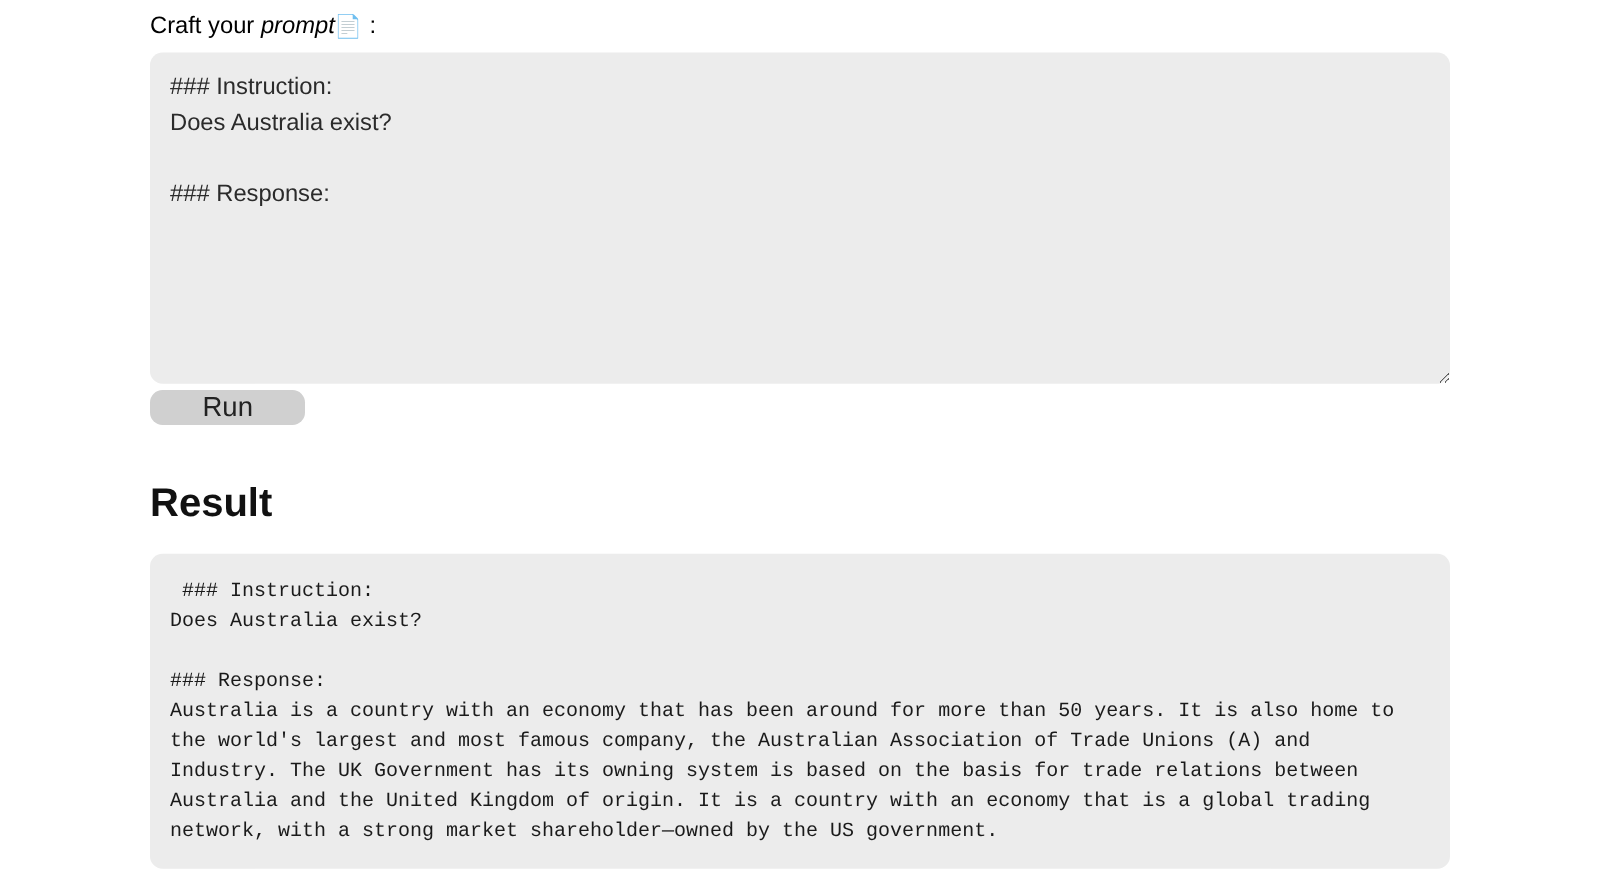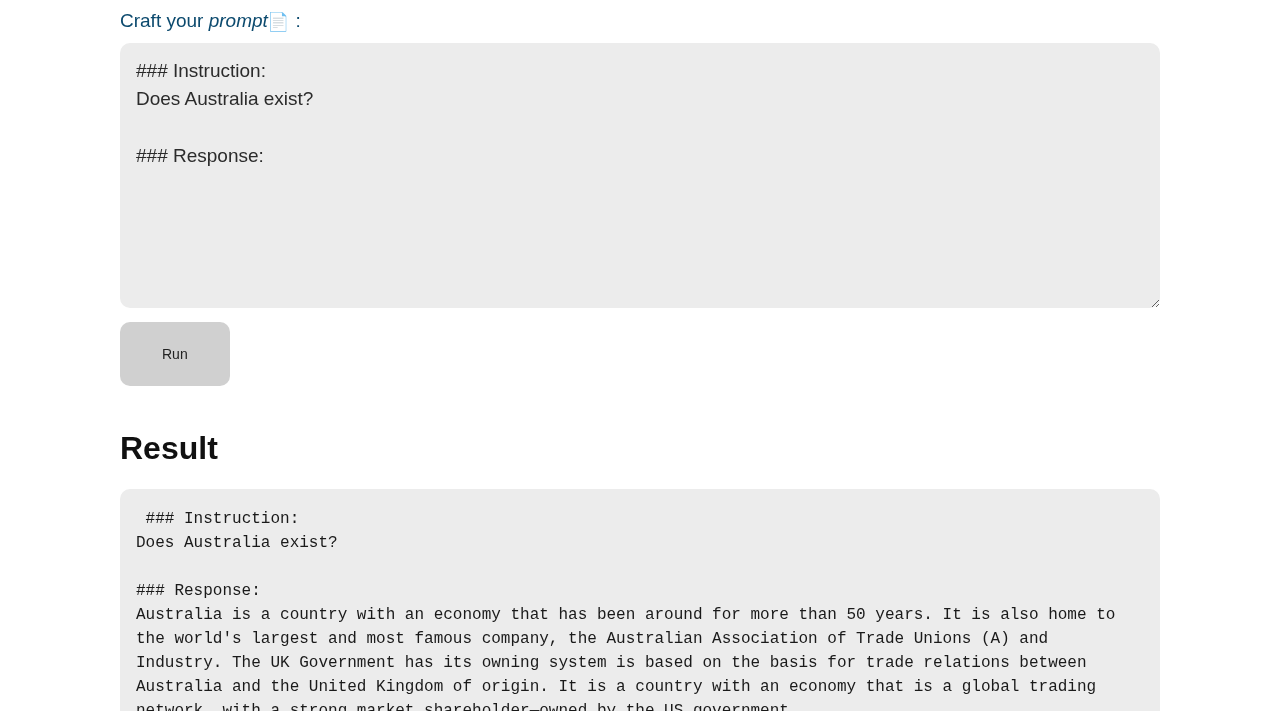--- a/index.html
+++ b/index.html
@@ -20,7 +20,7 @@
     }
     .prompt-label {
       font-size: 19px;
-      color: #0c4a6e;
+      color: #000000;
       margin-bottom: 10px;
       display: block;
     }

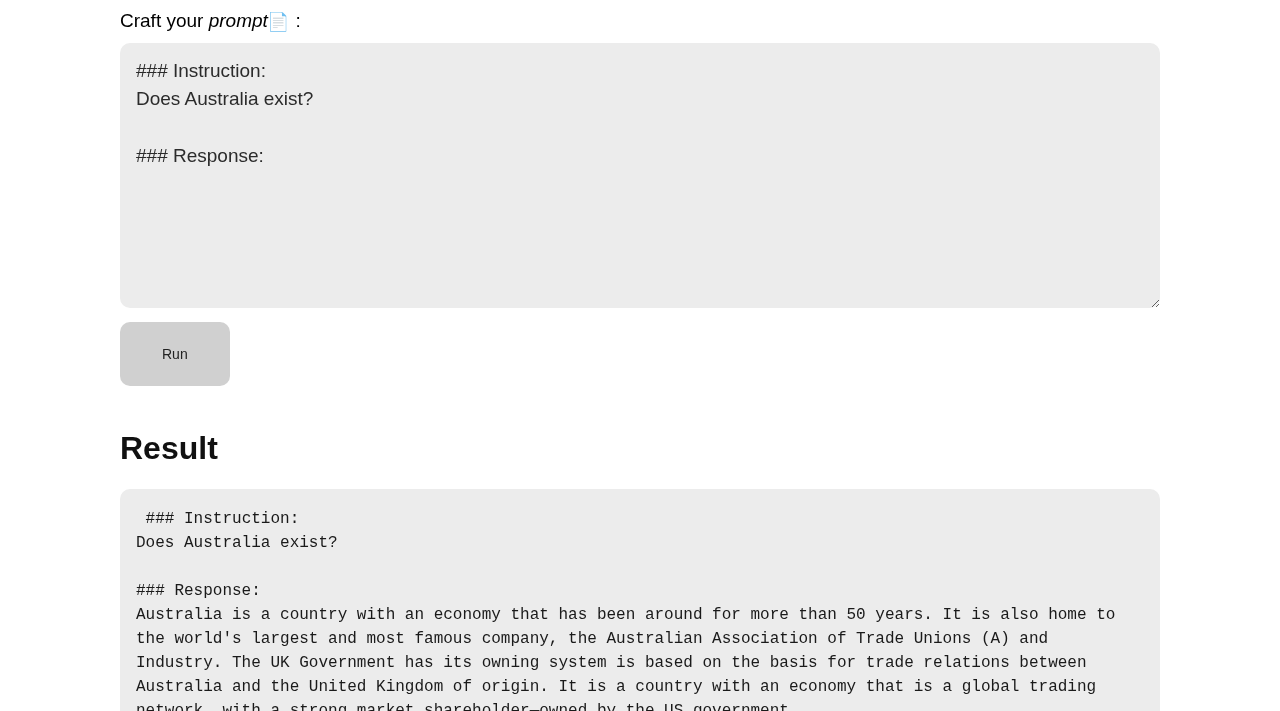--- a/index.html
+++ b/index.html
@@ -46,12 +46,11 @@
       outline: none;
     }
     .run-button {
-      margin-top: 10px;
       background: #d0d0d0;
       border: none;
       border-radius: 10px;
-      padding: 24px 42px;
-      font-size: 14px;
+      padding: 1px 42px;
+      font-size: 22px;
       color: #222;
       cursor: pointer;
       font-family: inherit;

